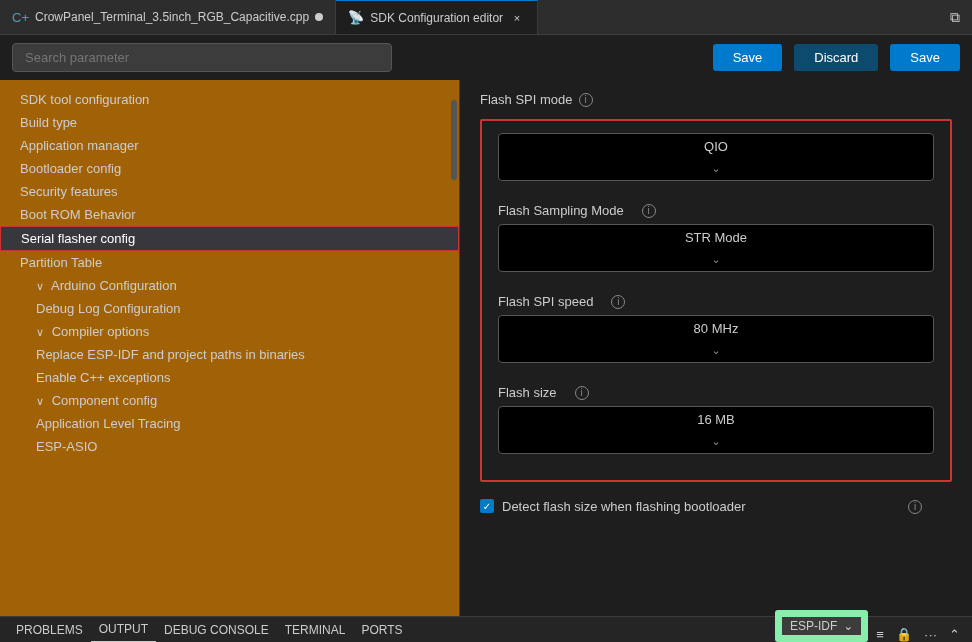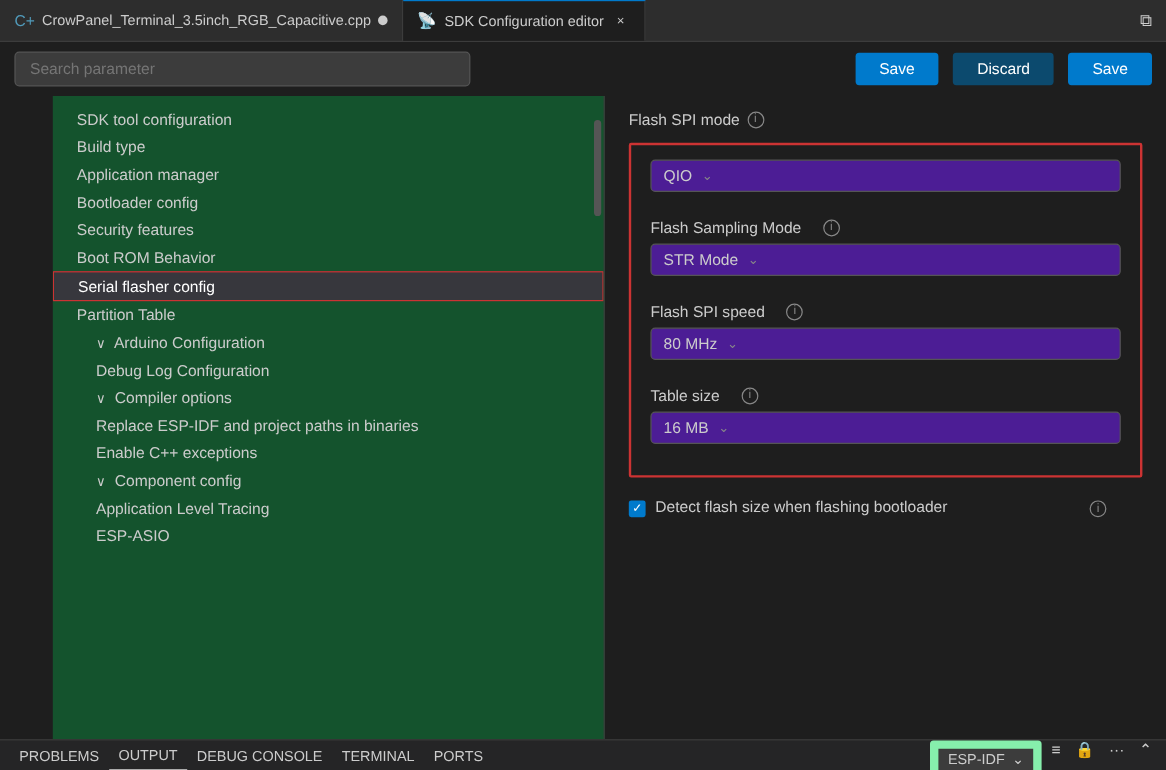--- a/index.html
+++ b/index.html
@@ -118,13 +118,12 @@
     
     .sidebar {
       width: 460px;
-      background: #14532d;
+      background: #a16207;
       overflow-y: auto;
       padding: 8px 0;
       flex-shrink: 0;
       border-right: 1px solid #3c3c3c;
       position: relative;
-      margin-left: 44px;
     }
     .sidebar-item {
       padding: 4px 20px;

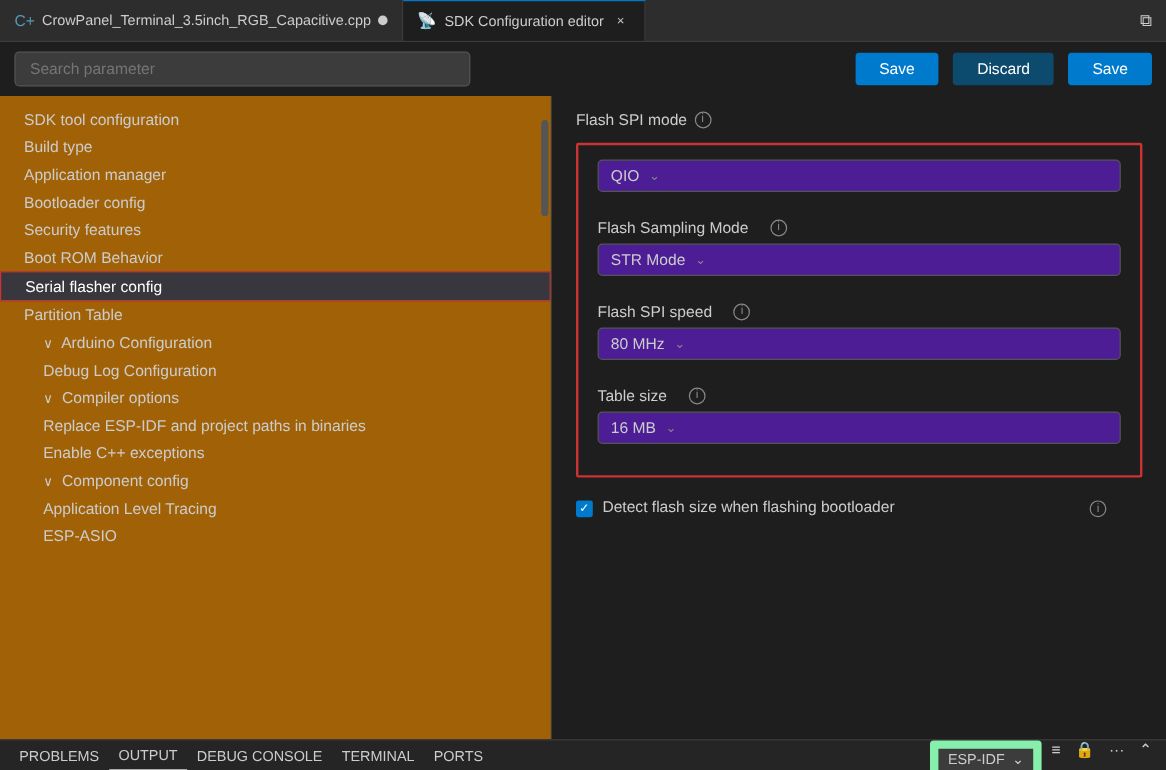--- a/index.html
+++ b/index.html
@@ -209,7 +209,7 @@
       cursor: pointer;
     }
     .dropdown-btn {
-      background: #4c1d95;
+      background: #000000;
       border: 1px solid #555;
       border-radius: 4px;
       padding: 5px 10px;
@@ -220,6 +220,7 @@
       align-items: center;
       gap: 8px;
       min-width: 100px;
+      flex-direction: column;
     }
     .dropdown-arrow {
       color: #888;

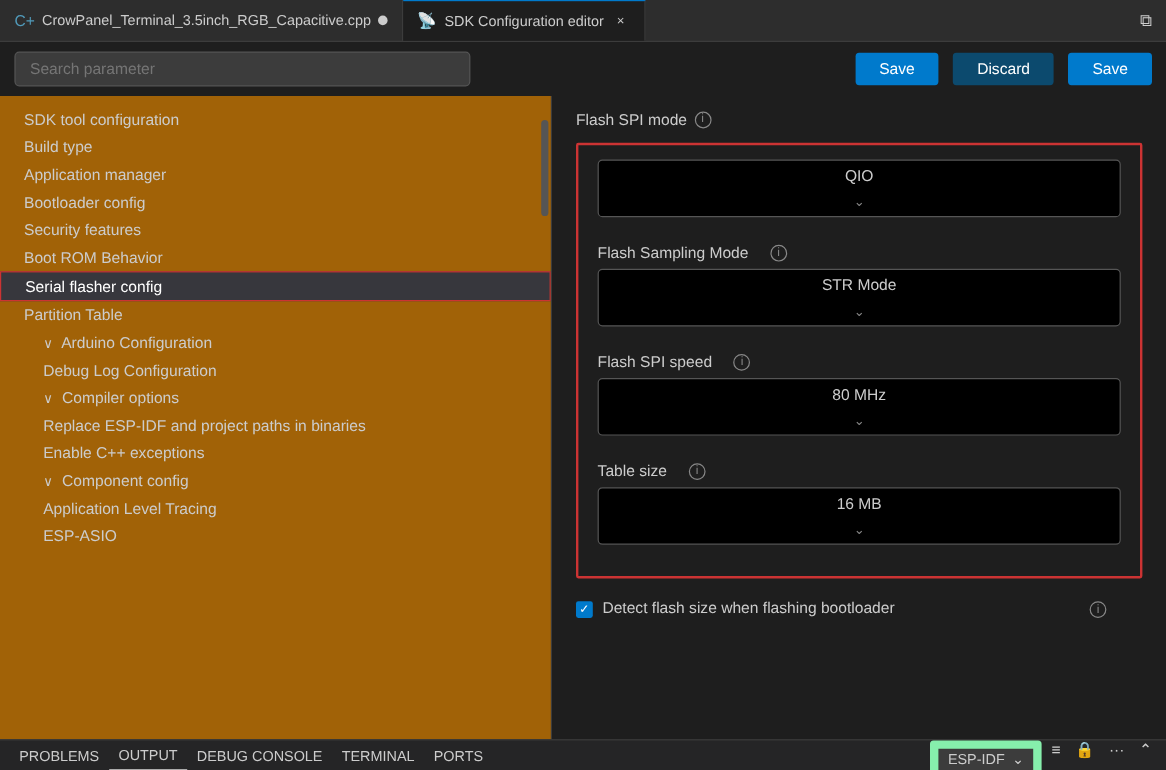--- a/index.html
+++ b/index.html
@@ -434,7 +434,7 @@
 
         <div class="config-item">
           <div class="config-label">
-            <span>Table size</span>
+            <span>Flash size</span>
             <span class="info-icon">i</span>
           </div>
           <div class="dropdown-btn">

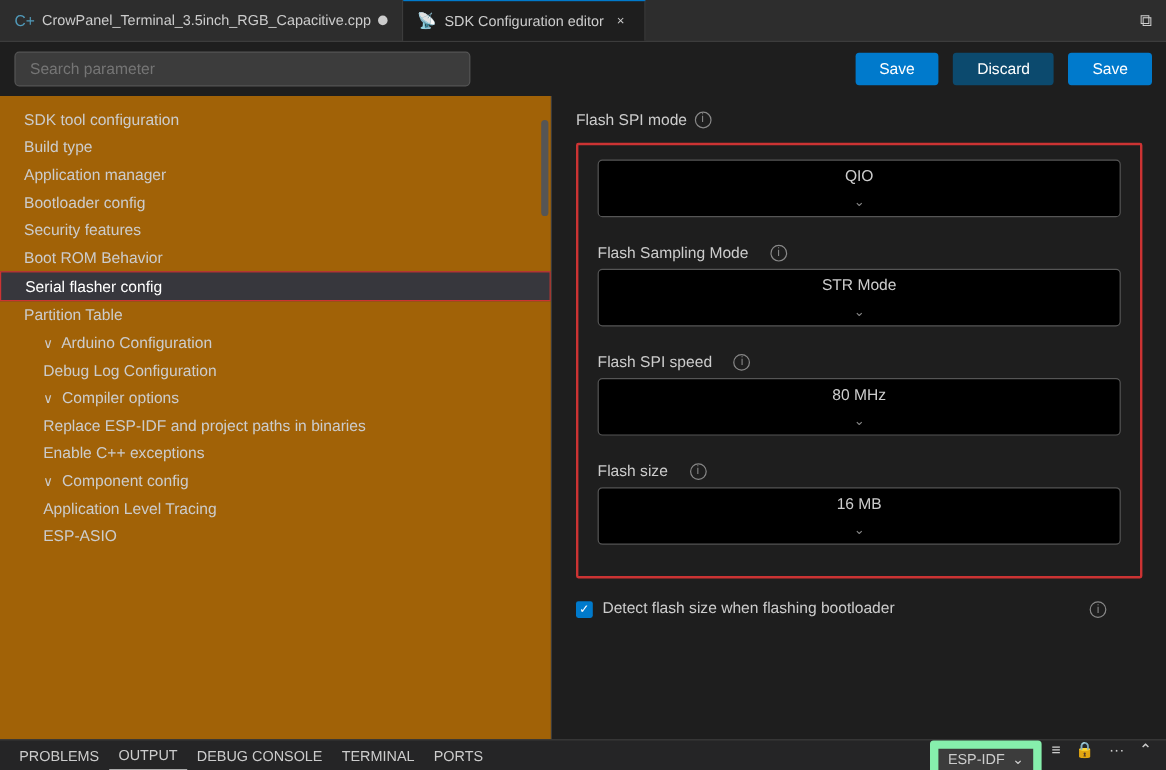--- a/index.html
+++ b/index.html
@@ -230,7 +230,7 @@
     
     .detect-item {
       display: flex;
-      align-items: center;
+      align-items: flex-start;
       gap: 8px;
       margin-top: 8px;
       padding-right: 30px;

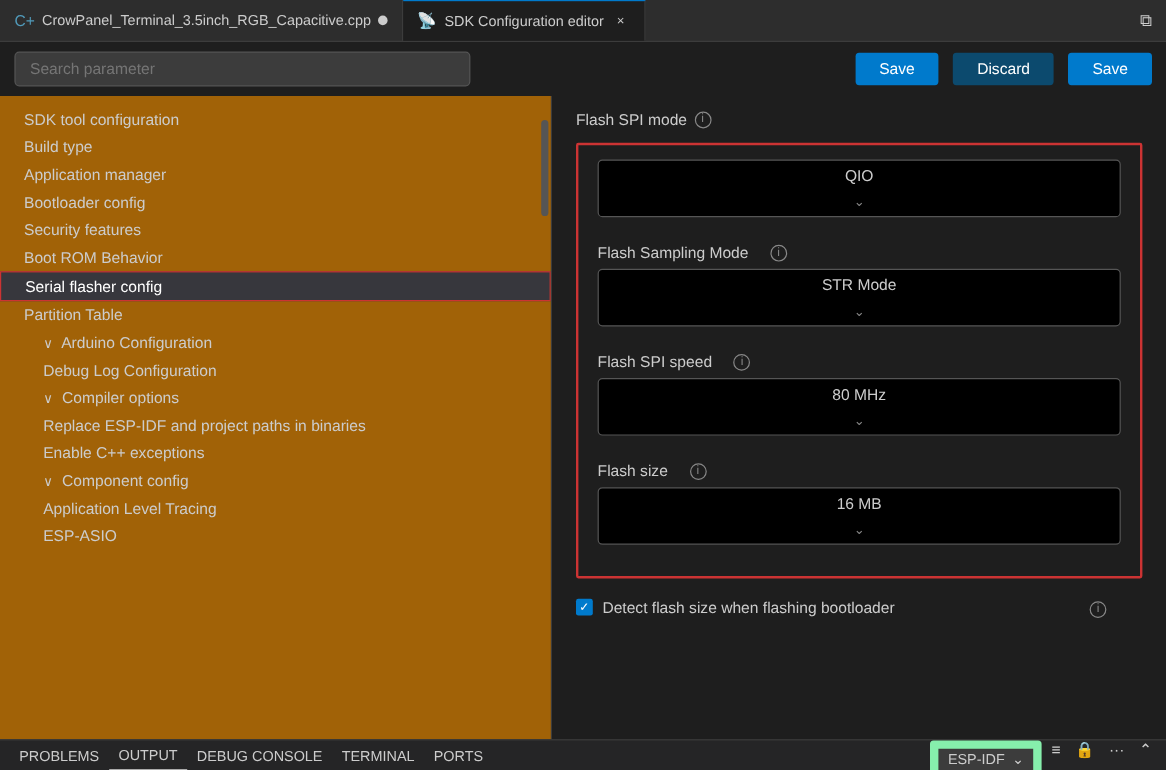--- a/index.html
+++ b/index.html
@@ -264,7 +264,7 @@
       background: #252526;
       border-top: 1px solid #3c3c3c;
       display: flex;
-      align-items: flex-start;
+      align-items: flex-end;
       padding: 0 8px;
       gap: 0;
       flex-shrink: 0;

